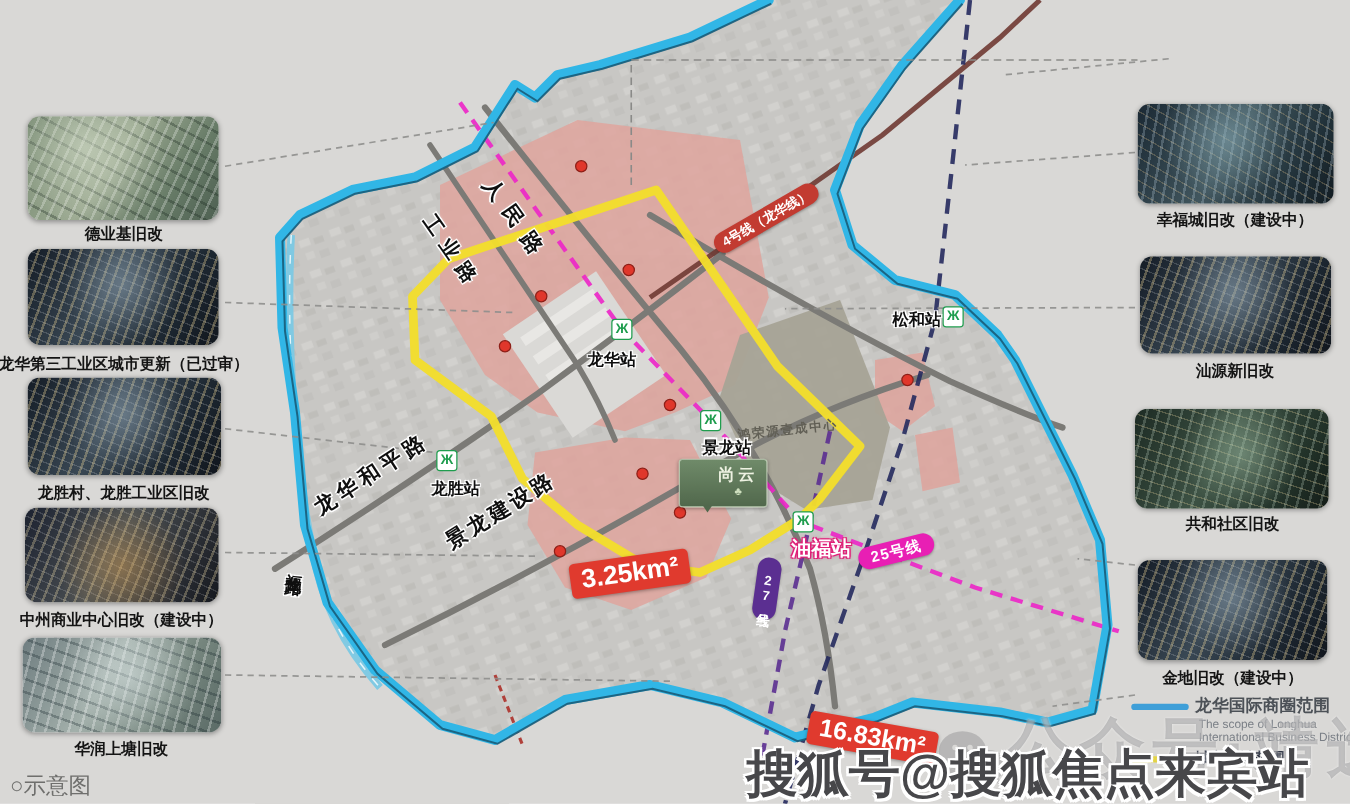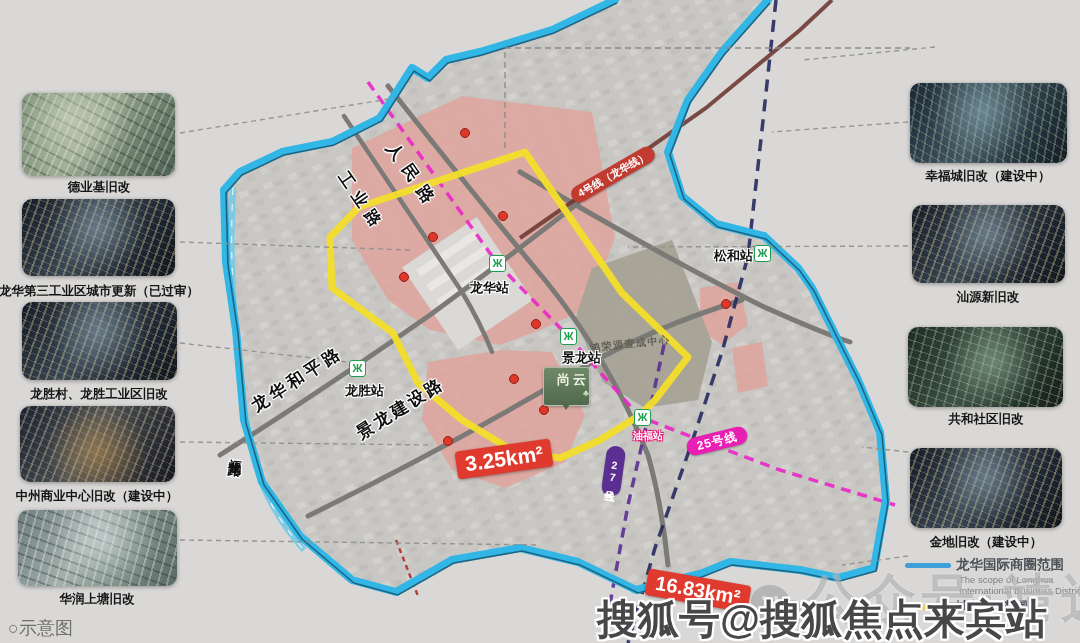--- a/index.html
+++ b/index.html
@@ -105,7 +105,7 @@
   .km-total{left:646px;top:577px;font-size:20px;transform:rotate(10deg);}
 
   .shangyun{left:543px;top:367px;width:45px;height:37px;background:linear-gradient(#6f8a69,#51684c);
-    border:1px solid rgba(230,240,220,.6);border-radius:3px;z-index:5;text-align:right;box-shadow:0 1px 3px rgba(0,0,0,.3);}
+    border:1px solid rgba(230,240,220,.6);border-radius:3px;z-index:5;text-align:center;box-shadow:0 1px 3px rgba(0,0,0,.3);padding-left:24px;}
   .shangyun .nm{font-family:"DejaVu Serif","Liberation Serif",serif;font-size:13px;font-weight:bold;
     color:#eef2e2;letter-spacing:3px;display:block;margin-top:3px;}
   .shangyun .mk{font-size:9px;color:#cfe0bf;display:block;line-height:9px;}

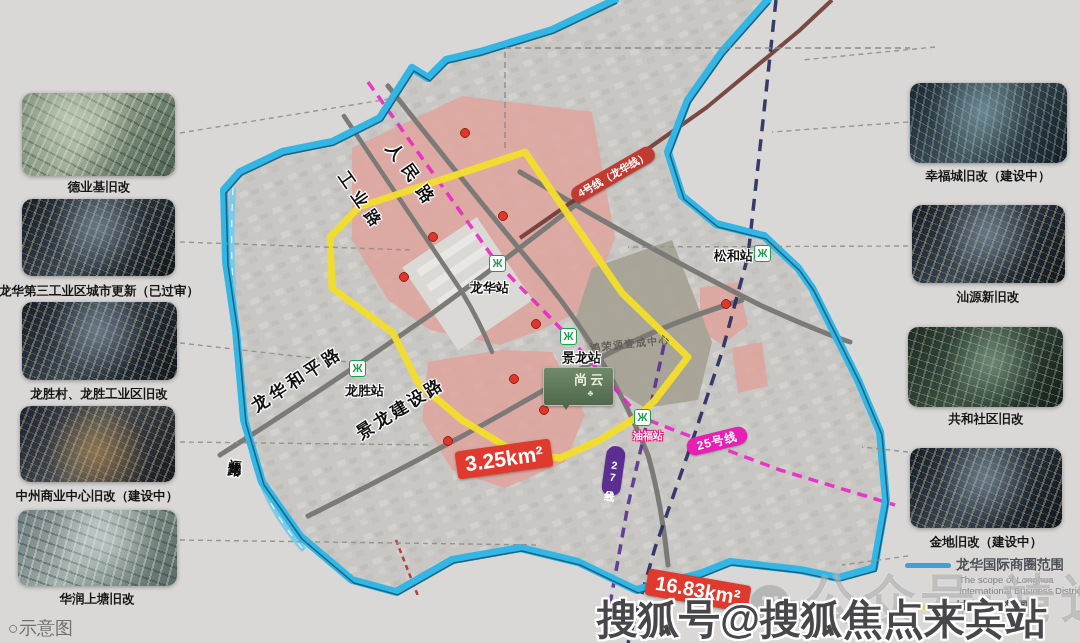--- a/index.html
+++ b/index.html
@@ -89,7 +89,7 @@
   .sl-jinglong{left:562px;top:349px;}
   .sl-longsheng{left:345px;top:382px;}
   .sl-songhe{left:714px;top:247px;}
-  .sl-youfu{left:633px;top:429px;font-size:10px;color:#fff;
+  .sl-youfu{left:633px;top:429px;font-size:16px;color:#fff;
     text-shadow:-1px -1px 0 #e02078,1px -1px 0 #e02078,-1px 1px 0 #e02078,1px 1px 0 #e02078,0 0 3px #e02078;}
 
   .pill{position:absolute;color:#fff;font-weight:bold;text-align:center;border-radius:9px;z-index:5;

